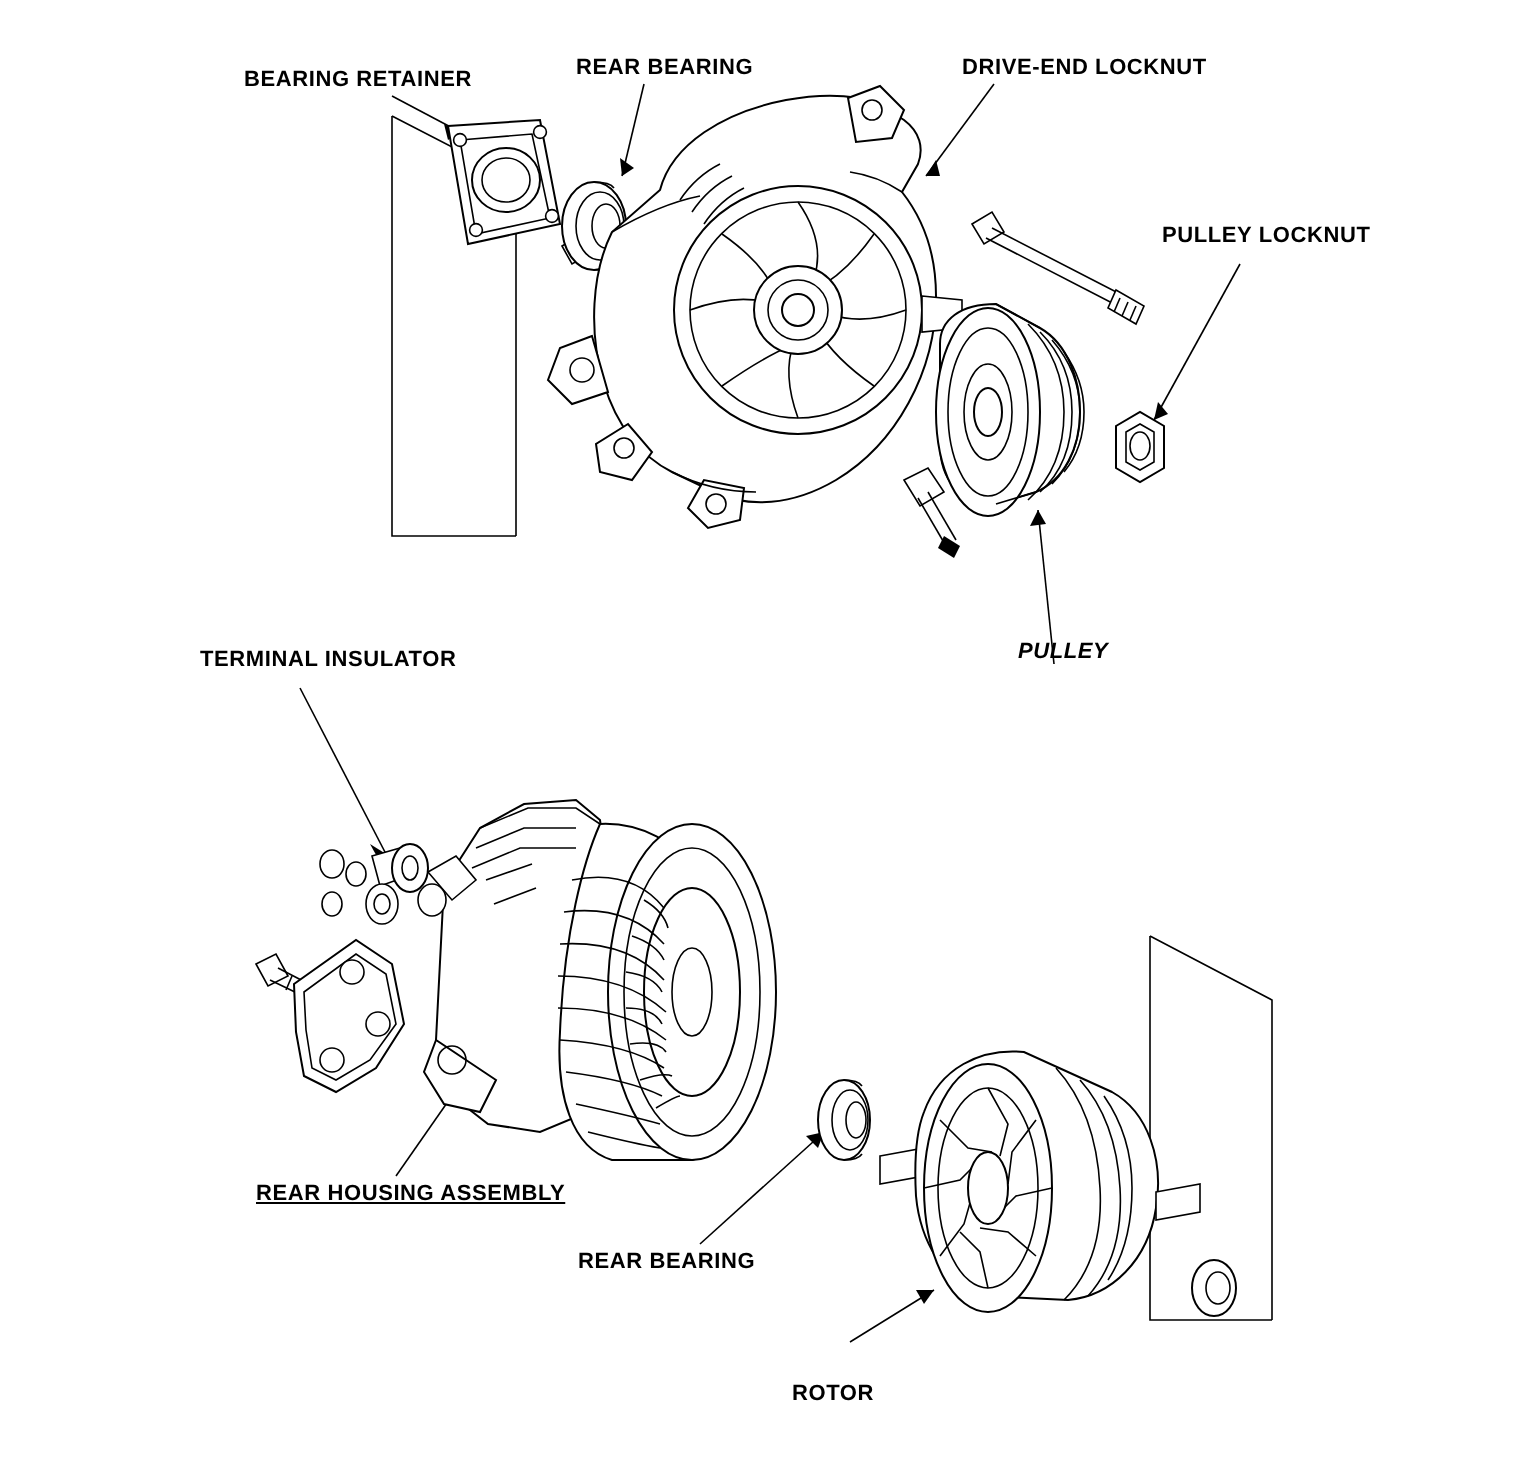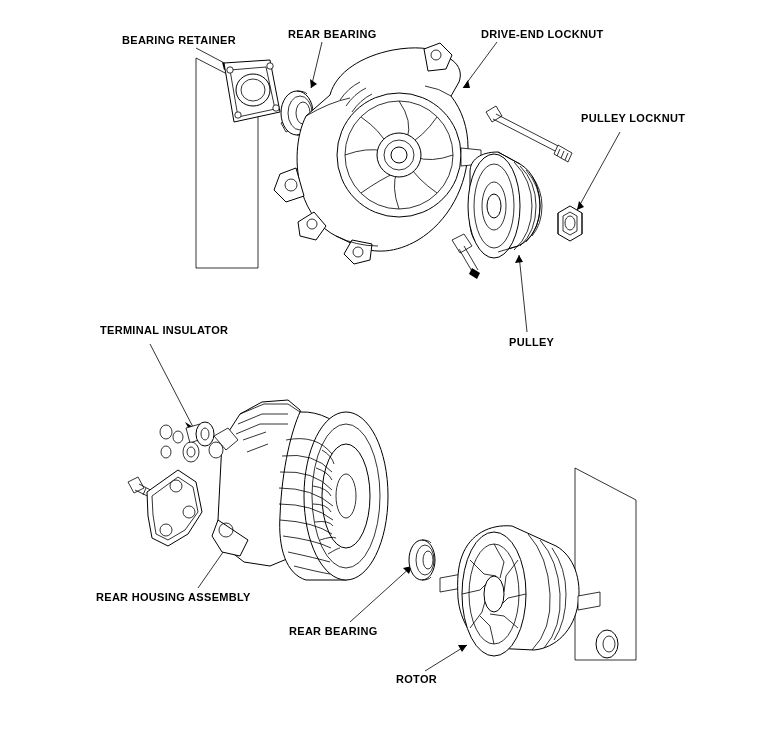--- a/index.html
+++ b/index.html
@@ -397,7 +397,7 @@
 
   <div class="label" style="left:581px; top:112px;">PULLEY LOCKNUT</div>
 
-  <div class="label" style="left:509px; top:336px;">PULLEY</div>
+  <div class="label" style="left:509px; top:320px;font-style:italic;">PULLEY</div>
 
   <div class="label" style="left:100px; top:324px;">TERMINAL INSULATOR</div>
 

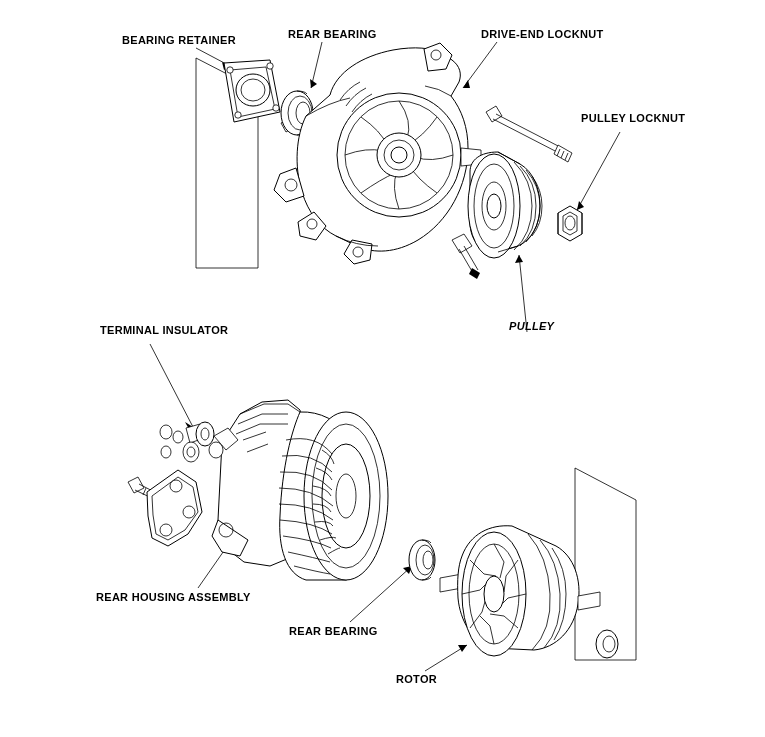--- a/index.html
+++ b/index.html
@@ -401,7 +401,7 @@
 
   <div class="label" style="left:100px; top:324px;">TERMINAL INSULATOR</div>
 
-  <div class="label" style="left:96px; top:591px;">REAR HOUSING ASSEMBLY</div>
+  <div class="label" style="left:128px; top:591px;text-decoration:underline;">REAR HOUSING ASSEMBLY</div>
 
   <div class="label" style="left:289px; top:625px;">REAR BEARING</div>
 

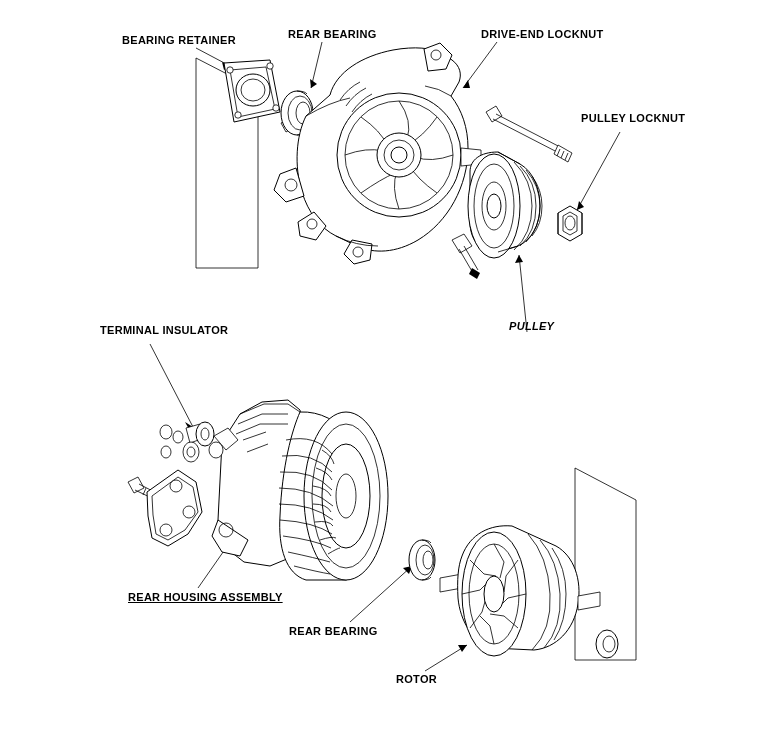--- a/index.html
+++ b/index.html
@@ -405,7 +405,7 @@
 
   <div class="label" style="left:289px; top:625px;">REAR BEARING</div>
 
-  <div class="label" style="left:396px; top:673px;text-align:right;">ROTOR</div>
+  <div class="label" style="left:396px; top:691px;text-align:right;">ROTOR</div>
 
 </div>
 

